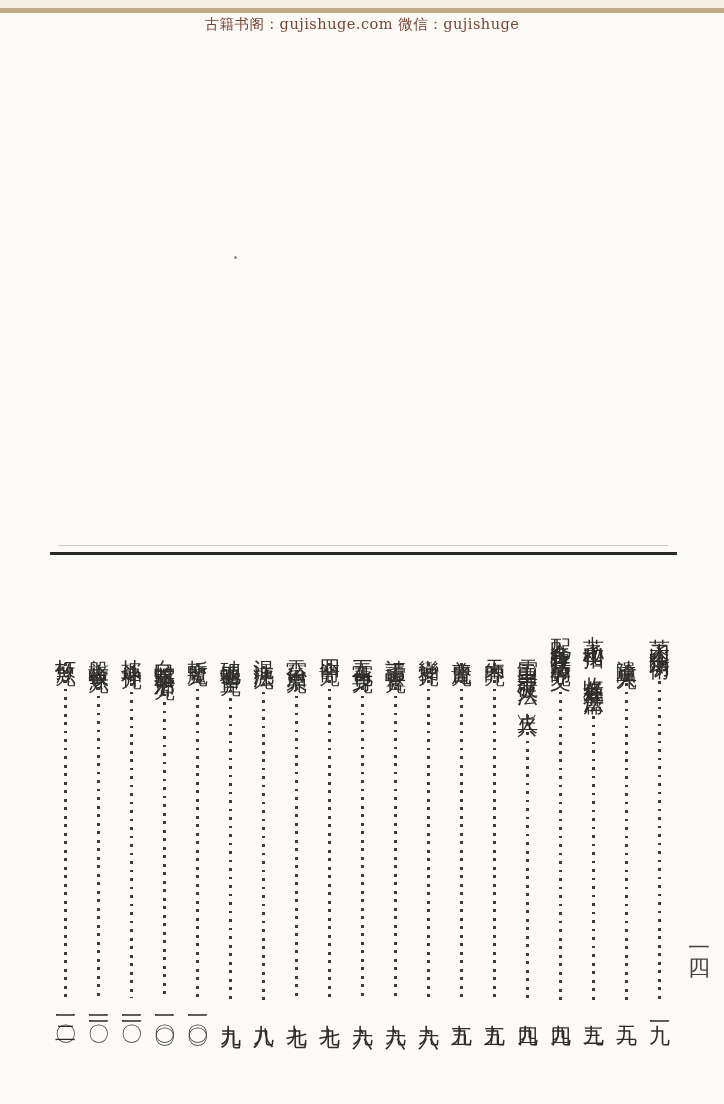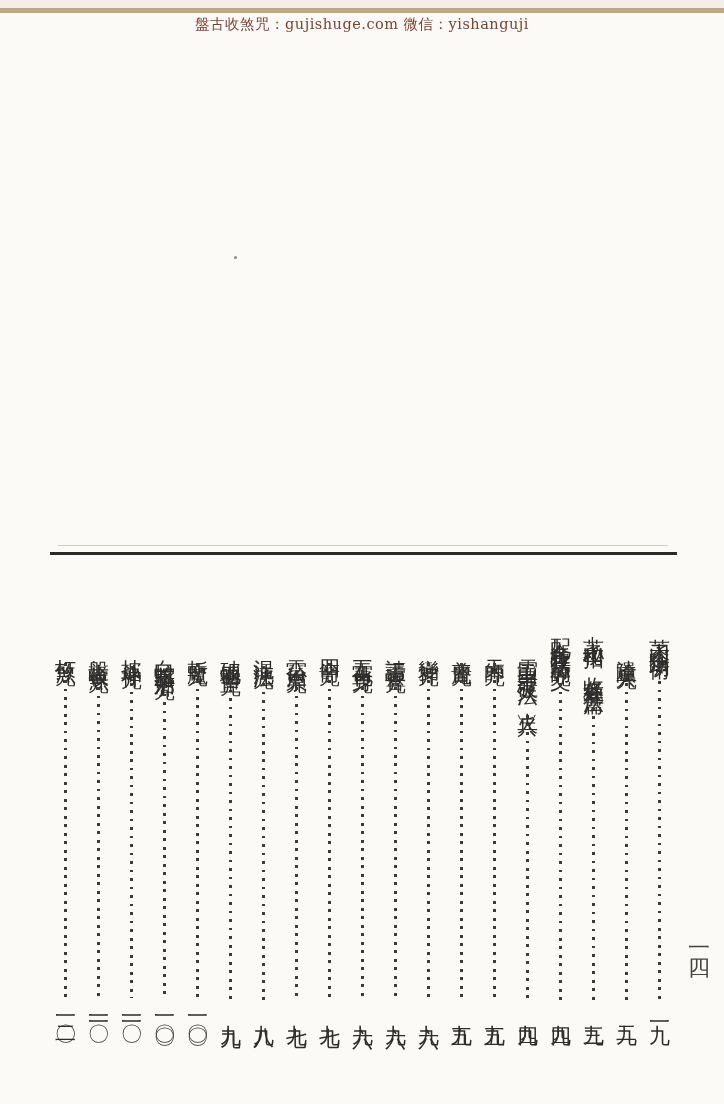--- a/index.html
+++ b/index.html
@@ -100,7 +100,7 @@
 
 <div class="top-strip"></div>
 <div class="top-bar"></div>
-<div class="site-header">盤古收煞咒：gujishuge.com 微信：yishanguji</div>
+<div class="site-header">古籍书阁：gujishuge.com 微信：gujishuge</div>
 
 <div class="speck"></div>
 

